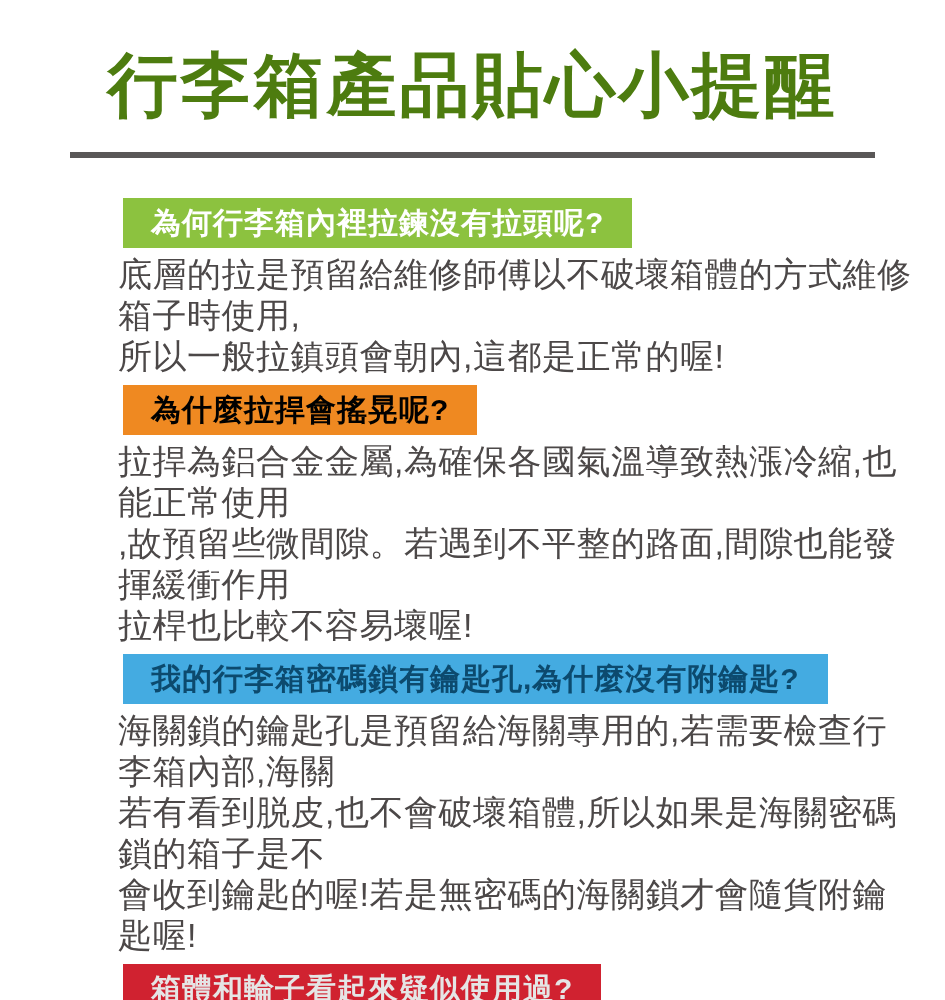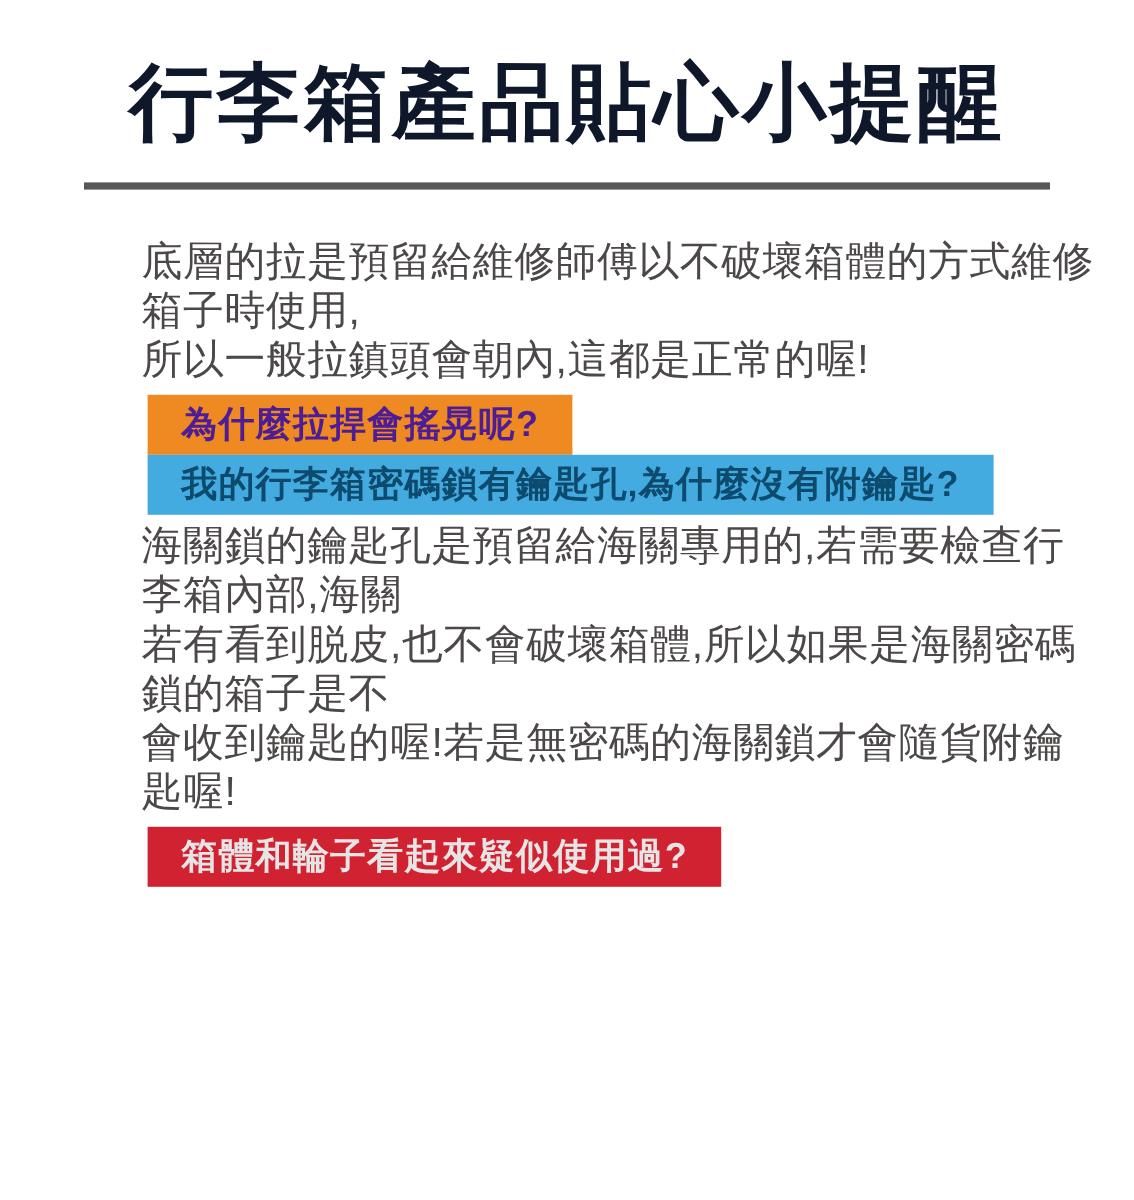--- a/index.html
+++ b/index.html
@@ -60,7 +60,7 @@
 
 <div class="page" style="background-color: rgb(255, 255, 255);">
 
-  <h1 class="page-title" style="color: #0f172a;">行李箱產品貼心小提醒</h1>
+  <h1 class="page-title" style="color: #4d7c0f;">行李箱產品貼心小提醒</h1>
 
   <div class="divider" style="background-color: rgb(89, 87, 87);"></div>
 

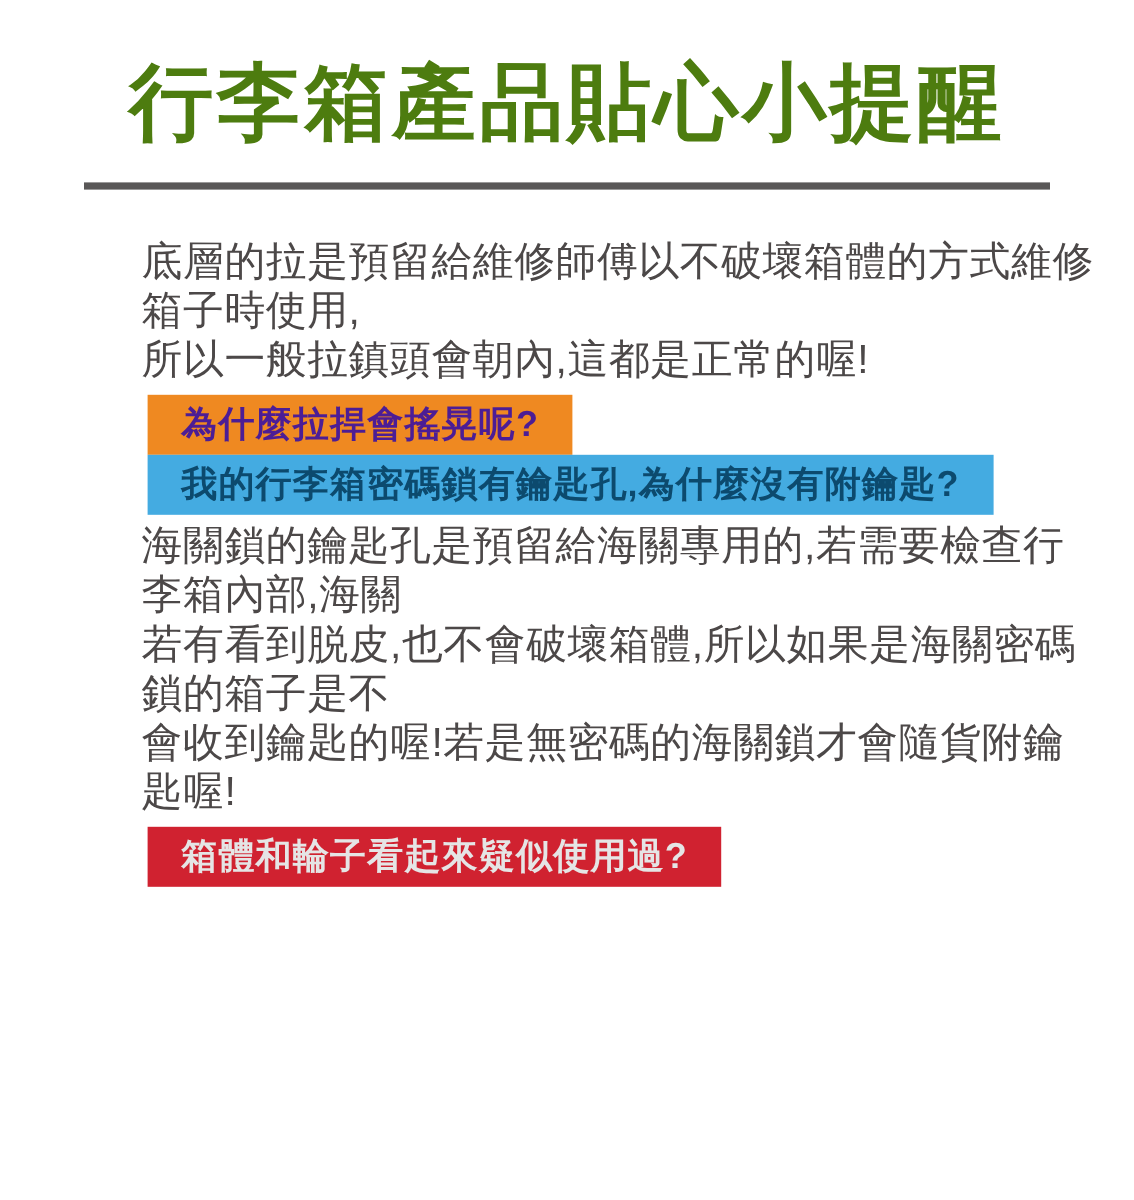--- a/index.html
+++ b/index.html
@@ -67,6 +67,9 @@
   <div class="content" style="color: rgb(76, 72, 72);">
 
     <section class="qa-section">
+      <div class="banner" style="background-color: rgb(140, 194, 63); color: rgb(255, 255, 255);">
+        <span>為何行李箱內裡拉鍊沒有拉頭呢?</span>
+      </div>
       <p class="answer">底層的拉是預留給維修師傅以不破壞箱體的方式維修箱子時使用,
 所以一般拉鎮頭會朝內,這都是正常的喔!</p>
     </section>

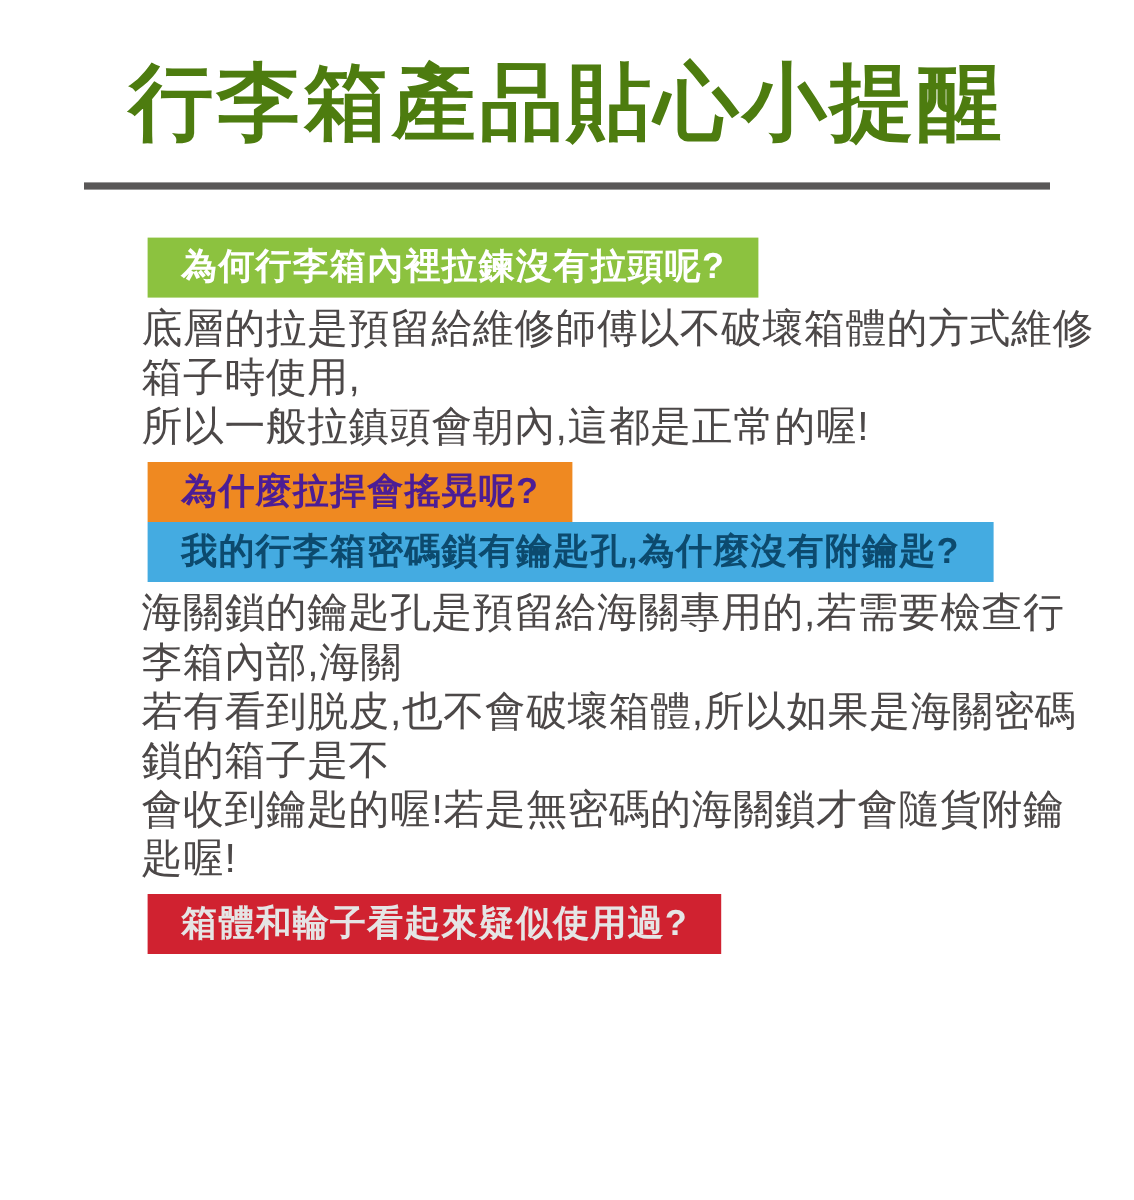--- a/index.html
+++ b/index.html
@@ -75,7 +75,7 @@
     </section>
 
     <section class="qa-section">
-      <div class="banner" style="background-color: rgb(239, 137, 33); color: #4c1d95;">
+      <div class="banner" style="background-color: rgb(239, 137, 33); color: #000000;">
         <span>為什麼拉捍會搖晃呢?</span>
       </div>
     </section>

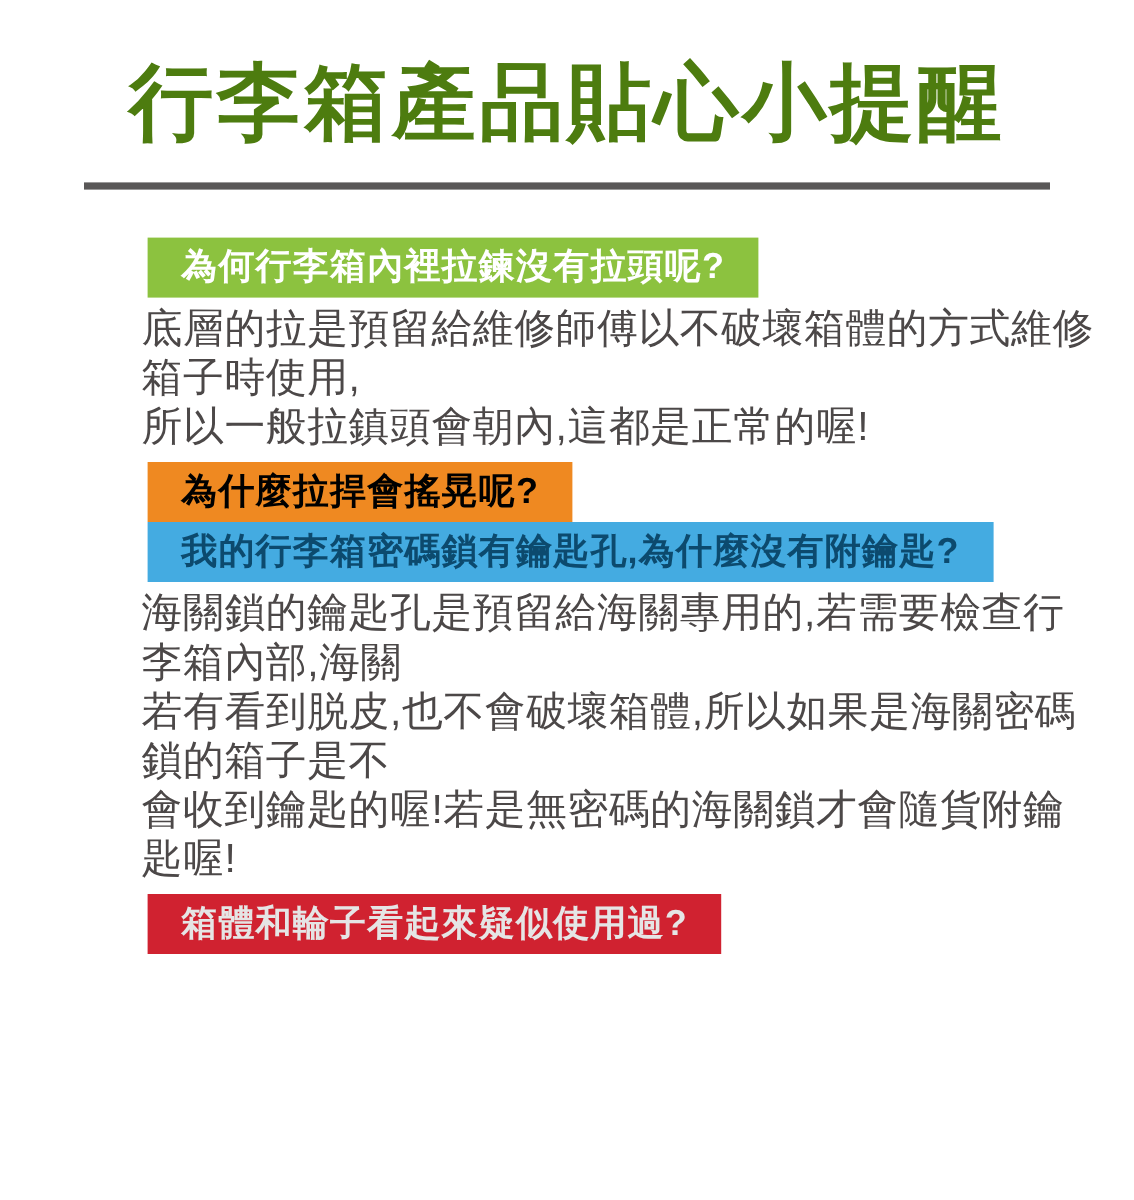--- a/index.html
+++ b/index.html
@@ -78,6 +78,9 @@
       <div class="banner" style="background-color: rgb(239, 137, 33); color: #000000;">
         <span>為什麼拉捍會搖晃呢?</span>
       </div>
+      <p class="answer">拉捍為鋁合金金屬,為確保各國氣溫導致熱漲冷縮,也能正常使用
+,故預留些微間隙。若遇到不平整的路面,間隙也能發揮緩衝作用
+拉桿也比較不容易壞喔!</p>
     </section>
 
     <section class="qa-section">

